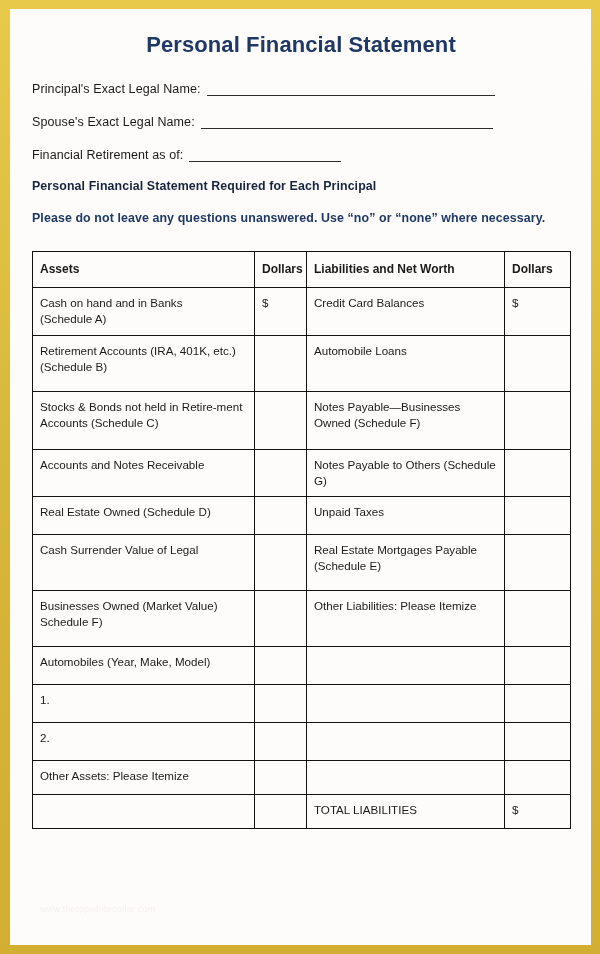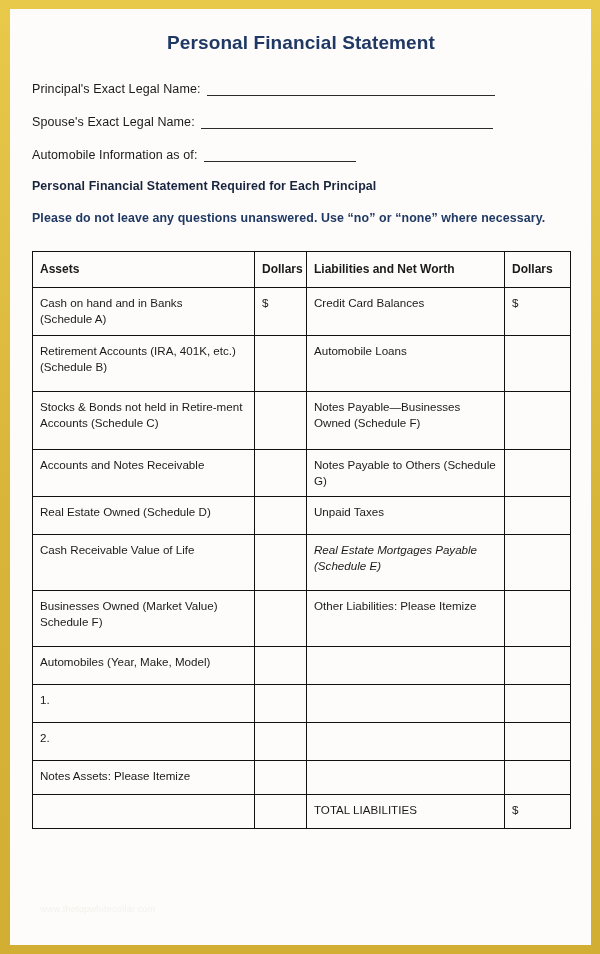--- a/index.html
+++ b/index.html
@@ -43,7 +43,7 @@
     left: 0; top: 18px;
     width: 566px;
     text-align: center;
-    font-size: 19px;
+    font-size: 22px;
     font-weight: bold;
     color: #1f3864;
     letter-spacing: 0.1px;

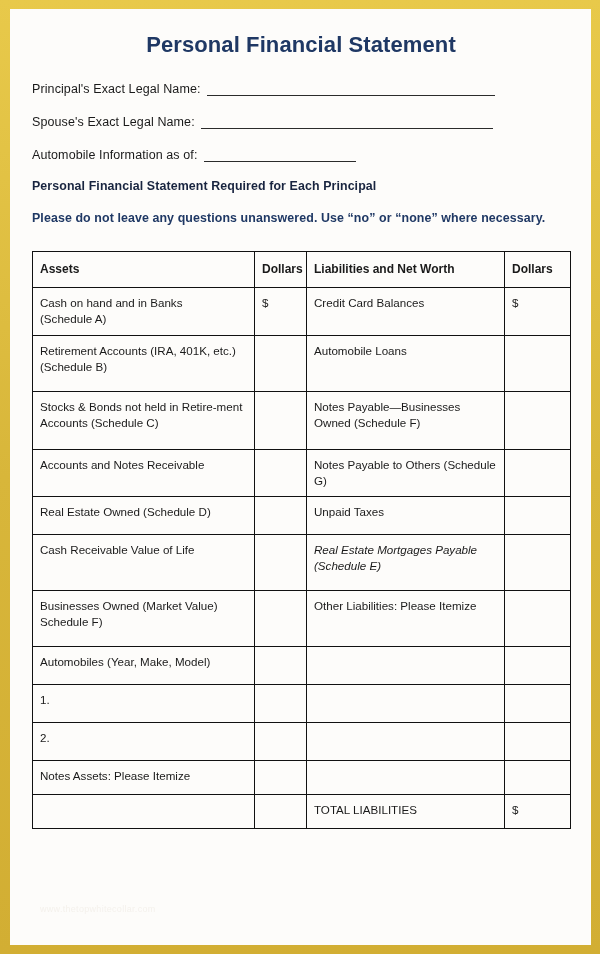--- a/index.html
+++ b/index.html
@@ -146,7 +146,7 @@
     </div>
 
     <div class="field-line f3">
-      <span class="label">Automobile Information as of:</span><span class="rule"></span>
+      <span class="label">Financial Retirement as of:</span><span class="rule"></span>
     </div>
 
     <div class="notice n1">Personal Financial Statement Required for Each Principal</div>

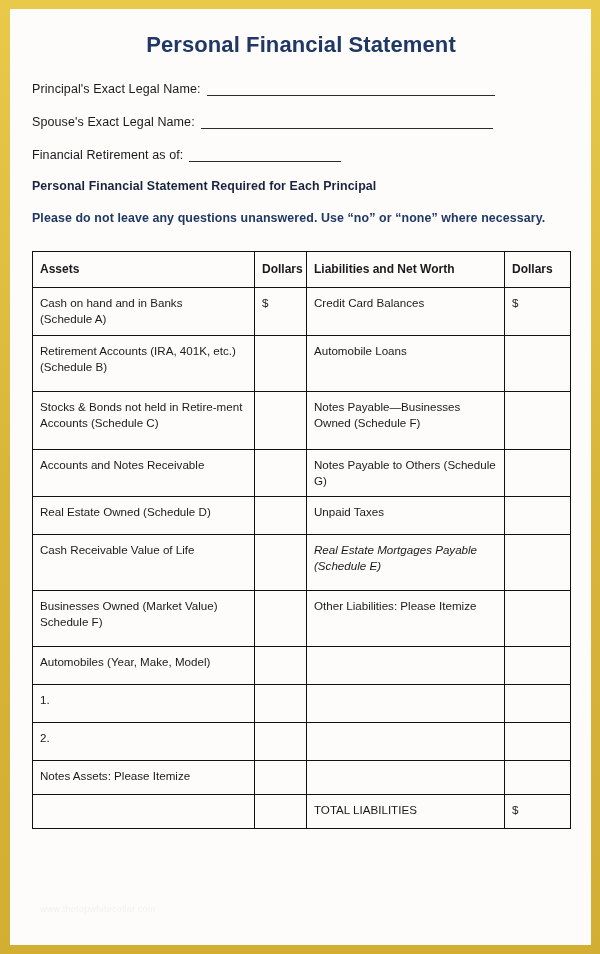--- a/index.html
+++ b/index.html
@@ -199,7 +199,7 @@
             <td></td>
           </tr>
           <tr style="height: 56px;">
-            <td><span>Cash Receivable Value of Life</span></td>
+            <td><span>Cash Surrender Value of Legal</span></td>
             <td></td>
             <td class="pad-l"><span>Real Estate Mortgages Payable (Schedule E)</span></td>
             <td></td>

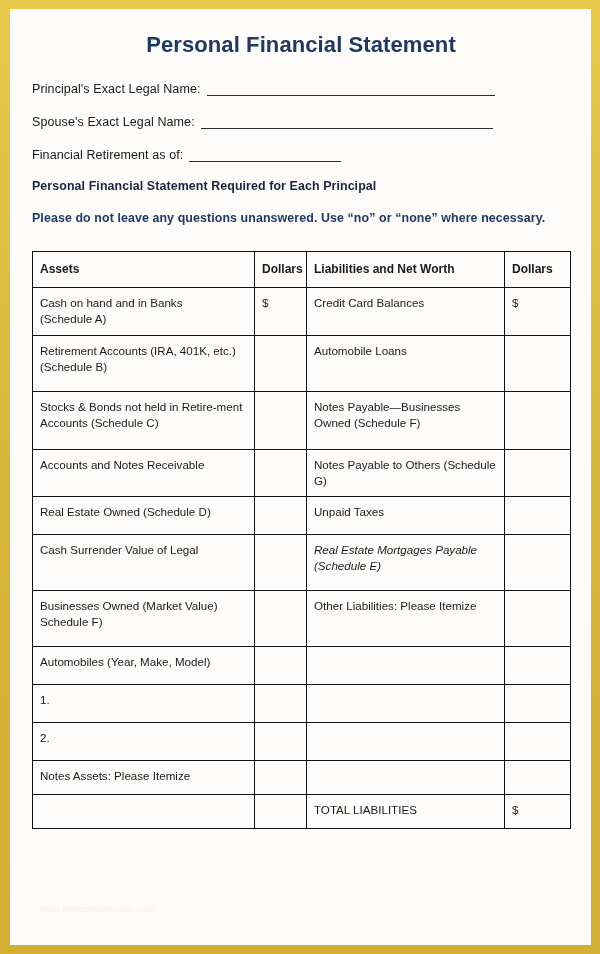--- a/index.html
+++ b/index.html
@@ -113,7 +113,7 @@
   col.c-dol2    { width: 66px; }
 
   .cell-line2 { display: block; }
-  .pad-l { padding-left: 10px; font-style: italic; }
+  .pad-l { padding-left: 10px; }
 
   .watermark {
     position: absolute;

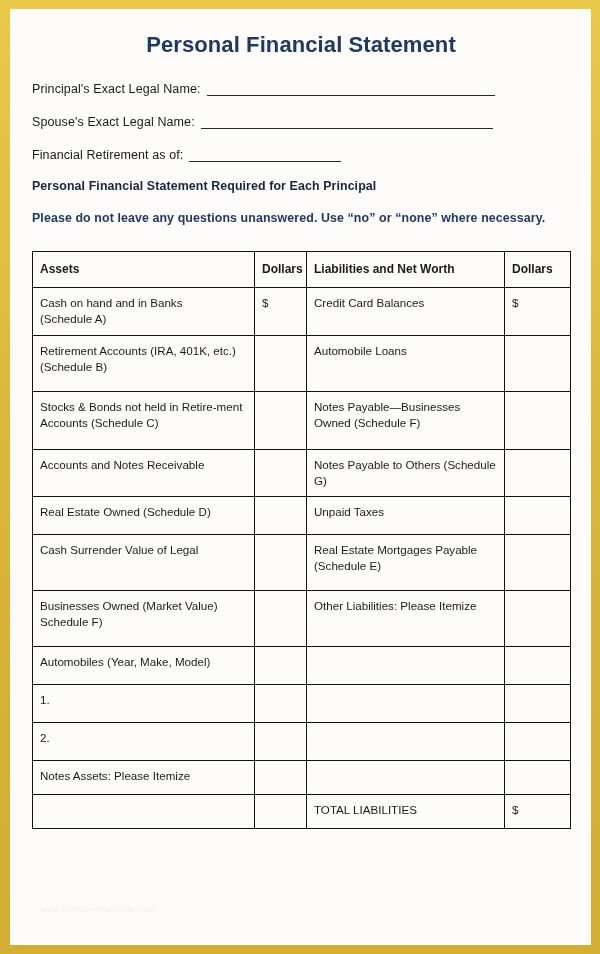--- a/index.html
+++ b/index.html
@@ -229,7 +229,7 @@
             <td></td>
           </tr>
           <tr style="height: 34px;">
-            <td><span>Notes Assets: Please Itemize</span></td>
+            <td><span>Other Assets: Please Itemize</span></td>
             <td></td>
             <td></td>
             <td></td>

